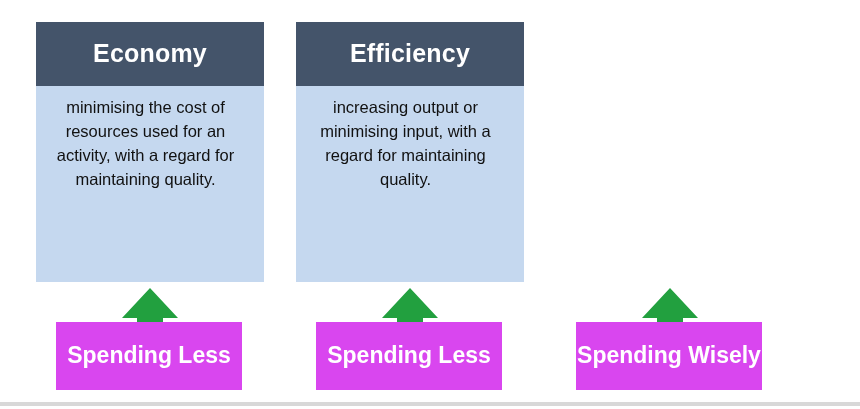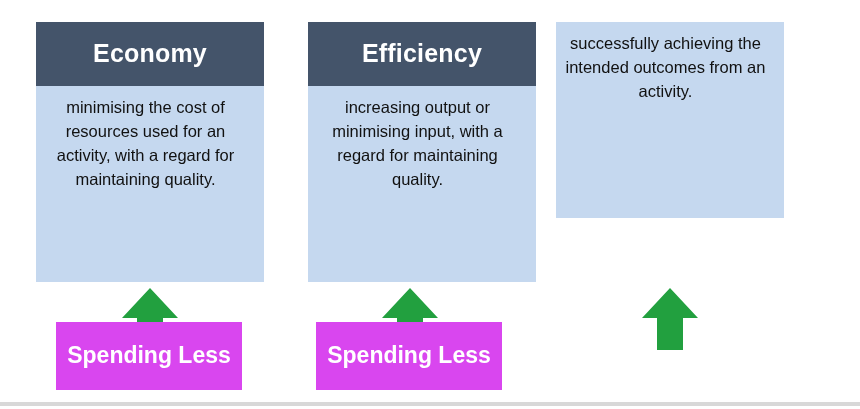--- a/index.html
+++ b/index.html
@@ -24,7 +24,7 @@
     width: 228px;
   }
   .col-0 { left: 36px; }
-  .col-1 { left: 308px; }
+  .col-1 { left: 296px; }
   .col-2 { left: 556px; }
 
   .card-header {

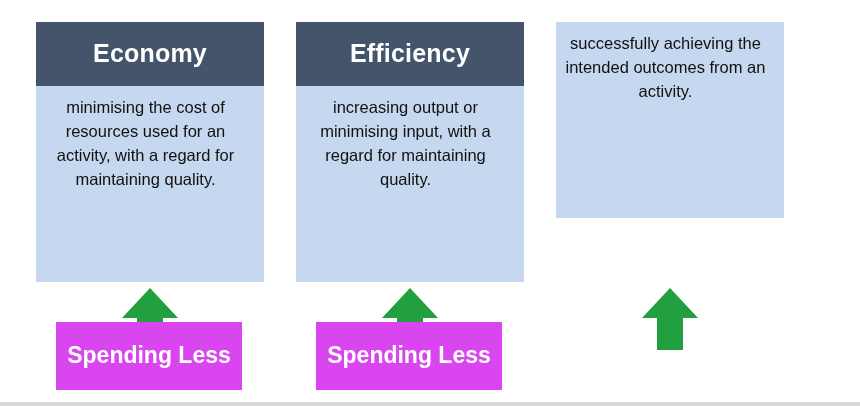--- a/index.html
+++ b/index.html
@@ -136,9 +136,6 @@
   </div>
 
   <div class="column col-2">
-    <div class="card-body">
-      <span class="card-body-text">successfully achieving the intended outcomes  from an activity.</span>
-    </div>
   </div>
   <div class="arrow-wrap arrow-2">
     <svg width="60" height="62" viewBox="0 0 60 62" xmlns="http://www.w3.org/2000/svg">

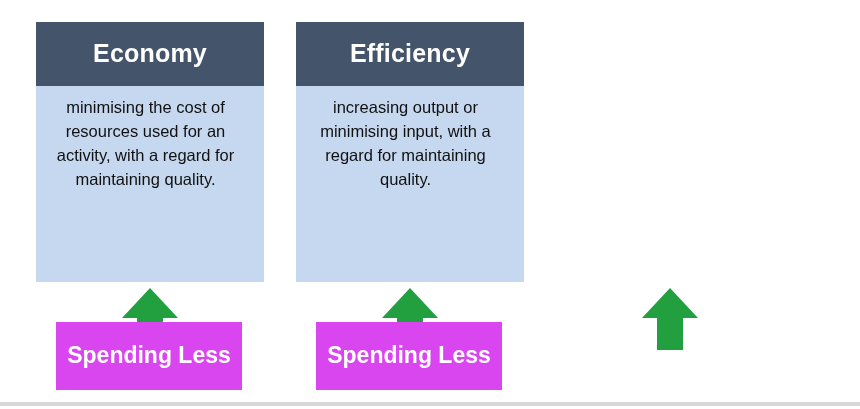--- a/index.html
+++ b/index.html
@@ -142,6 +142,9 @@
       <polygon points="30,0 58,30 43,30 43,62 17,62 17,30 2,30" fill="#22a03f"></polygon>
     </svg>
   </div>
+  <div class="green-box gbox-2">
+    <span class="green-box-text">Spending Wisely</span>
+  </div>
 
   <div class="bottom-rule"></div>
 </div>

